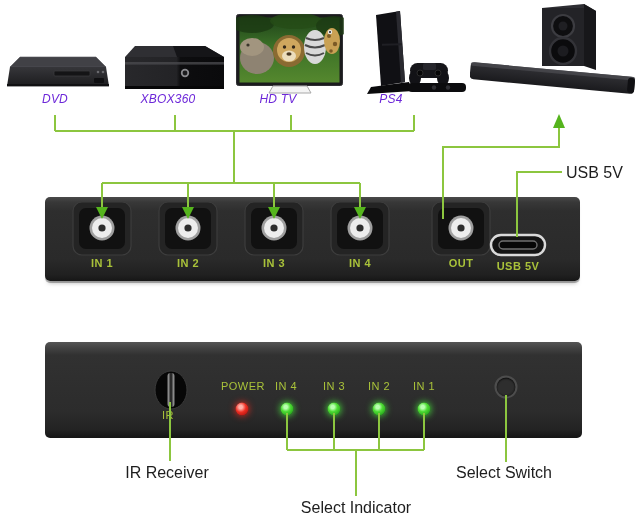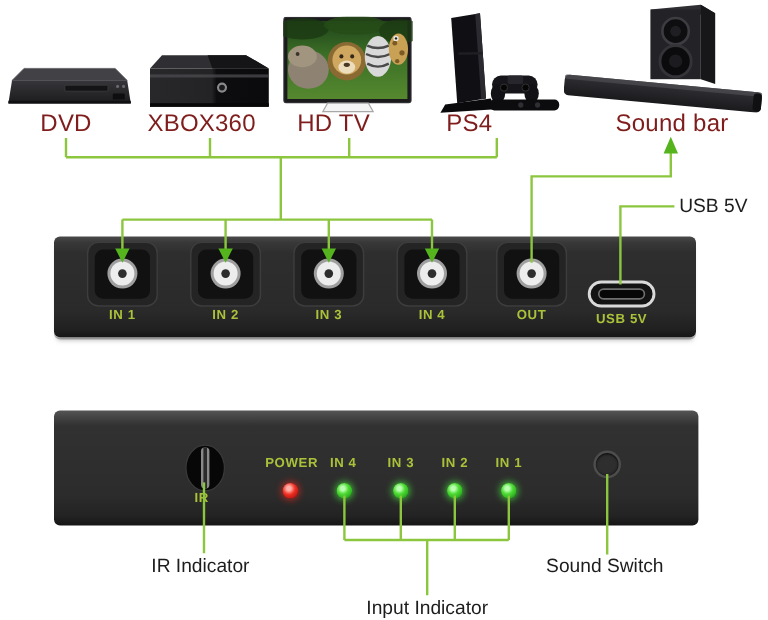--- a/index.html
+++ b/index.html
@@ -10,7 +10,7 @@
   .abs{position:absolute;}
   .dev-label{
     position:absolute;top:92px;transform:translateX(-50%);
-    font-size:20px;color:#7f1d1d;letter-spacing:.2px;white-space:nowrap;
+    font-size:12px;color:#6d28d9;letter-spacing:.2px;white-space:nowrap;font-style:italic;
   }
   .callout-label{
     position:absolute;font-size:16px;color:#1d1d1d;white-space:nowrap;

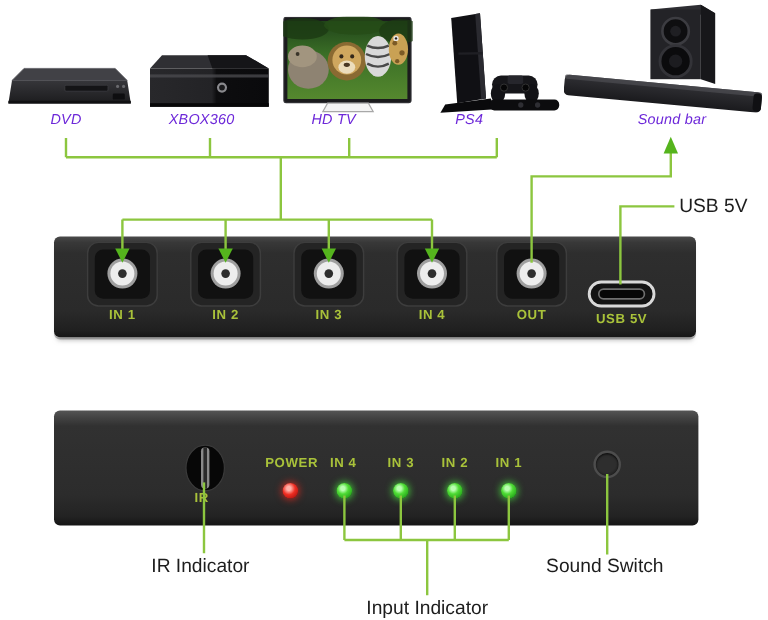--- a/index.html
+++ b/index.html
@@ -169,7 +169,6 @@
   <div class="dev-label" style="left:168px">XBOX360</div>
   <div class="dev-label" style="left:278px">HD TV</div>
   <div class="dev-label" style="left:391px">PS4</div>
-  <div class="dev-label" style="left:560px">Sound bar</div>
 
   <div id="back-panel" class="abs">
 

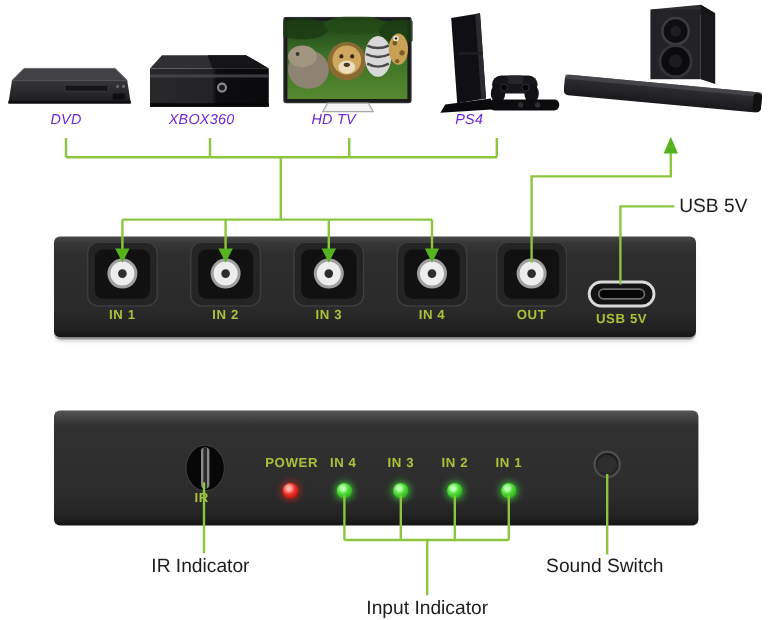--- a/index.html
+++ b/index.html
@@ -212,7 +212,7 @@
       </svg>
       <span class="port-label">IN 4</span>
     </div>
-    <div class="port-group" style="left:366px">
+    <div class="port-group" style="left:384px">
       <svg width="64" height="57" viewBox="0 0 64 57">
         <rect x="3" y="2" width="58" height="53" rx="9" fill="#242424" stroke="#3d3d3d" stroke-width="1.2"></rect>
         <rect x="9" y="8" width="46" height="41" rx="7" fill="#111111"></rect>

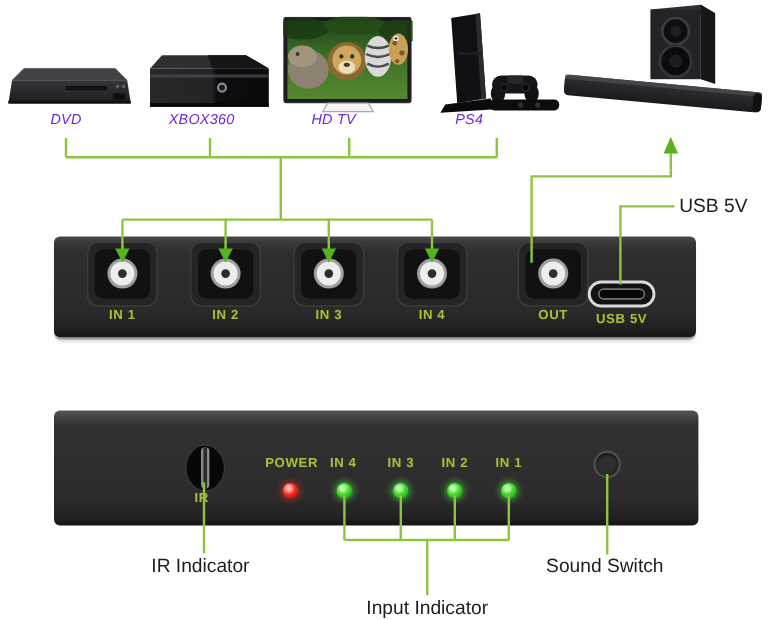--- a/index.html
+++ b/index.html
@@ -32,7 +32,7 @@
     background:linear-gradient(180deg,#555 0px,#404040 7px,#313131 13px,#2c2c2c 70px,#232323 88px,#151515 96px);
   }
   .fp-label{
-    position:absolute;transform:translateX(-50%);font-size:11px;font-weight:bold;
+    position:absolute;transform:translateX(-50%);font-size:11px;font-weight:normal;
     color:#a9c23a;letter-spacing:.5px;white-space:nowrap;
   }
   .led{

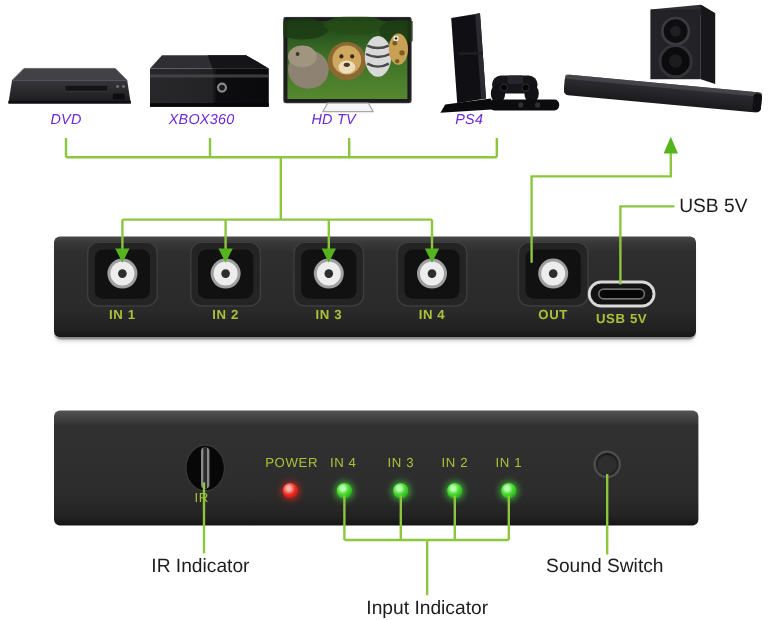--- a/index.html
+++ b/index.html
@@ -260,7 +260,7 @@
   </div>
 
   <div class="callout-label" style="left:566px;top:164px">USB 5V</div>
-  <div class="callout-label centered" style="left:167px;top:464px">IR Indicator</div>
+  <div class="callout-label centered" style="left:167px;top:464px">IR Receiver</div>
   <div class="callout-label centered" style="left:356px;top:499px">Input Indicator</div>
   <div class="callout-label centered" style="left:504px;top:464px">Sound Switch</div>
 

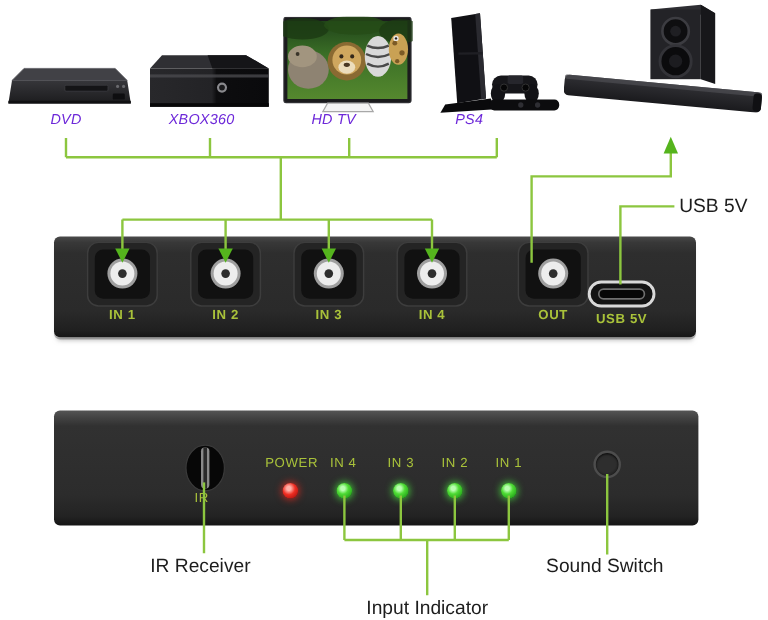--- a/index.html
+++ b/index.html
@@ -262,7 +262,7 @@
   <div class="callout-label" style="left:566px;top:164px">USB 5V</div>
   <div class="callout-label centered" style="left:167px;top:464px">IR Receiver</div>
   <div class="callout-label centered" style="left:356px;top:499px">Input Indicator</div>
-  <div class="callout-label centered" style="left:504px;top:464px">Sound Switch</div>
+  <div class="callout-label centered" style="left:504px;top:464px">Select Switch</div>
 
   <svg id="overlay" class="abs" width="640" height="517" viewBox="0 0 640 517">
     <g stroke="#8cc63f" stroke-width="2" fill="none">

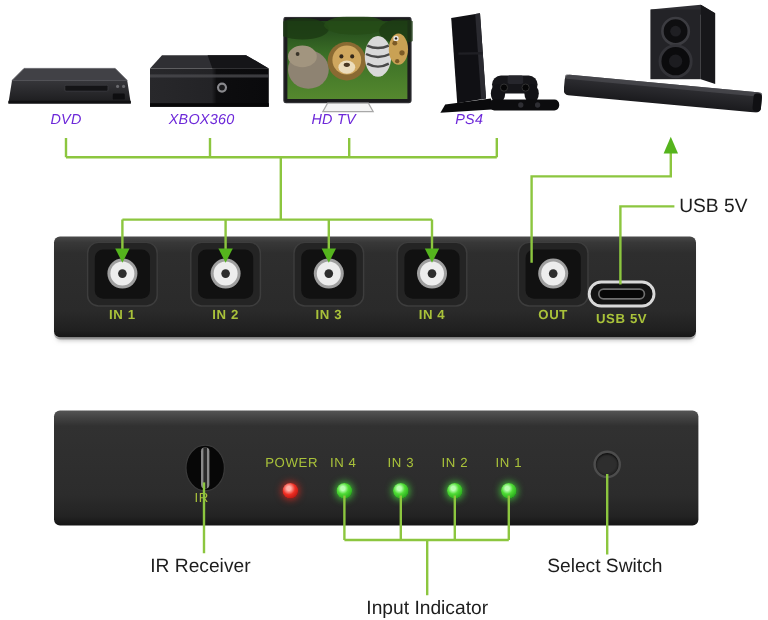--- a/index.html
+++ b/index.html
@@ -261,7 +261,7 @@
 
   <div class="callout-label" style="left:566px;top:164px">USB 5V</div>
   <div class="callout-label centered" style="left:167px;top:464px">IR Receiver</div>
-  <div class="callout-label centered" style="left:356px;top:499px">Input Indicator</div>
+  <div class="callout-label centered" style="left:356px;top:499px">Select Indicator</div>
   <div class="callout-label centered" style="left:504px;top:464px">Select Switch</div>
 
   <svg id="overlay" class="abs" width="640" height="517" viewBox="0 0 640 517">

